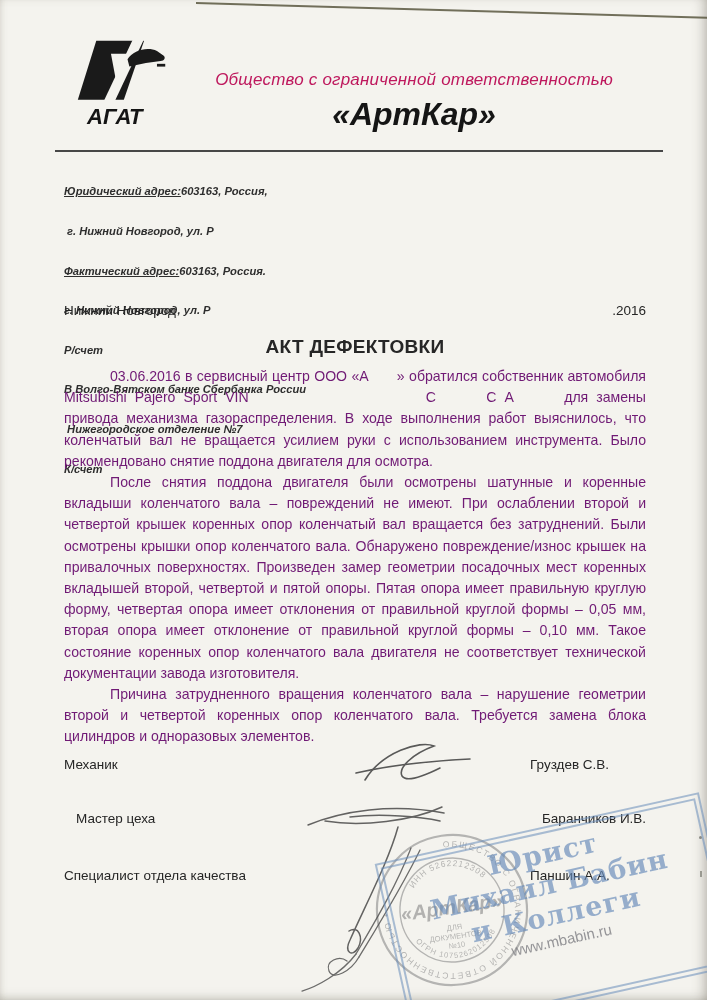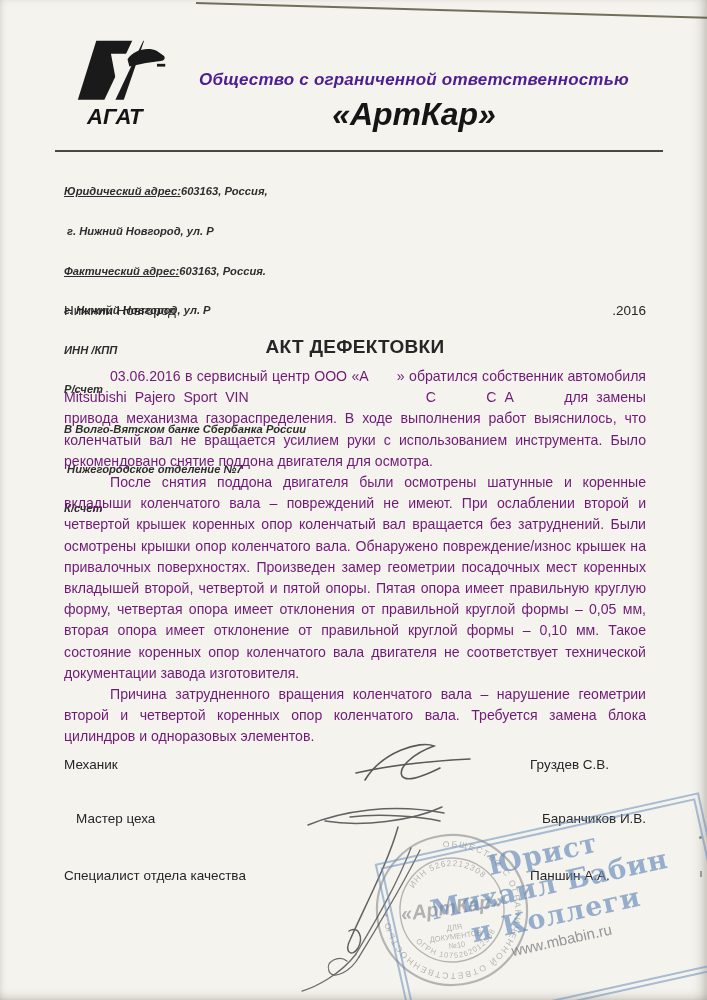--- a/index.html
+++ b/index.html
@@ -11,7 +11,7 @@
   
   .logo{position:absolute;left:76px;top:38px;width:92px;height:94px;}
   .org-type{position:absolute;left:168px;top:70px;width:492px;text-align:center;
-        font-weight:bold;font-style:italic;font-size:17px;letter-spacing:.2px;color:#4c1d95;}
+        font-weight:normal;font-style:italic;font-size:17px;letter-spacing:.2px;color:#be185d;}
   .org-name{position:absolute;left:168px;top:96px;width:492px;text-align:center;
         font-weight:bold;font-style:italic;font-size:32px;color:#151515;}
   .header-rule{position:absolute;left:55px;top:150px;width:608px;height:2px;background:#474747;}

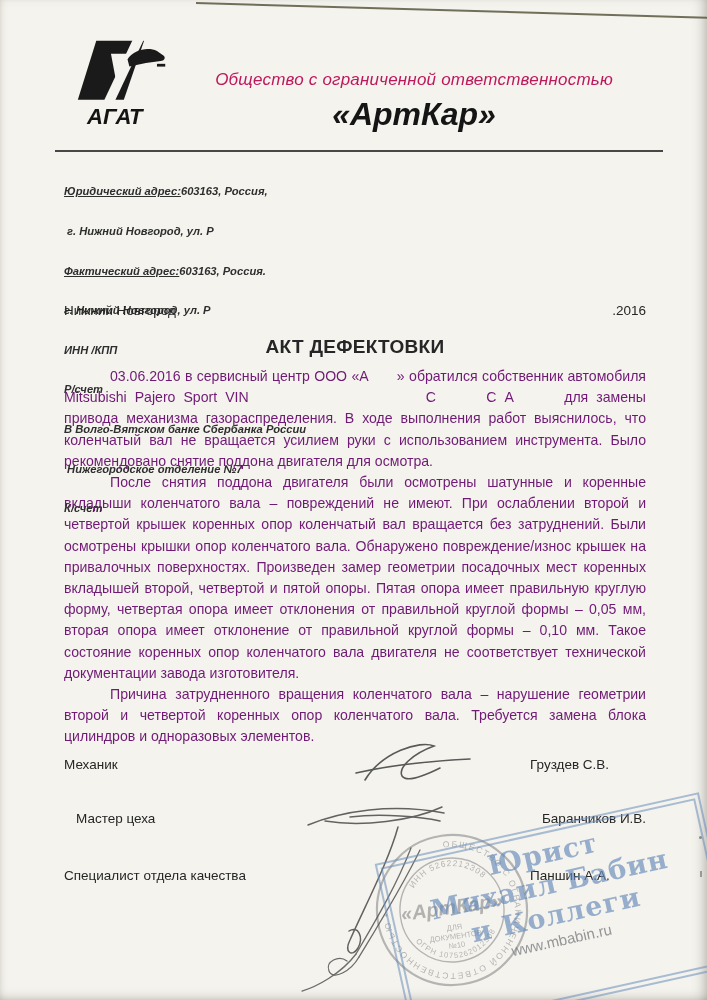--- a/index.html
+++ b/index.html
@@ -74,7 +74,6 @@
     <div> г. Нижний Новгород, ул. Р</div>
     <div><span class="u">Фактический адрес:</span><span>603163, Россия.</span></div>
     <div>г. Нижний Новгород, ул. Р</div>
-    <div>ИНН /КПП</div>
     <div>Р/счет</div>
     <div>В Волго-Вятском банке Сбербанка России</div>
     <div> Нижегородское отделение №7</div>

